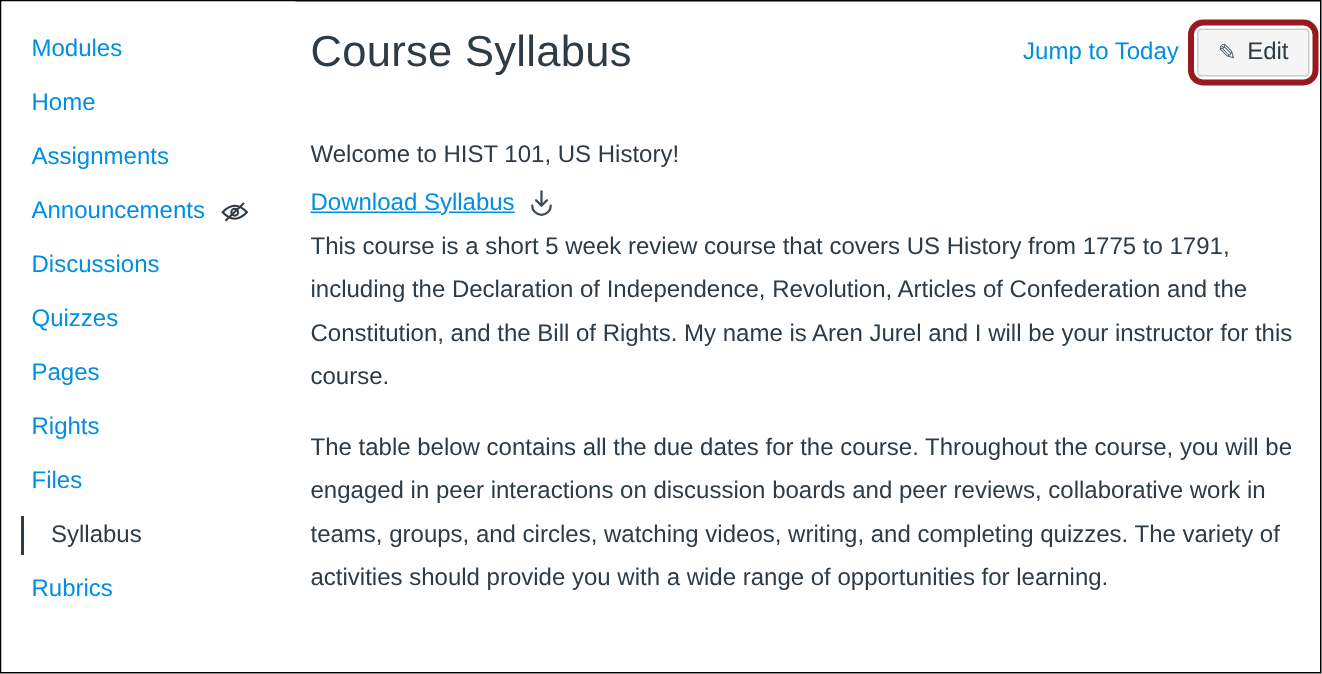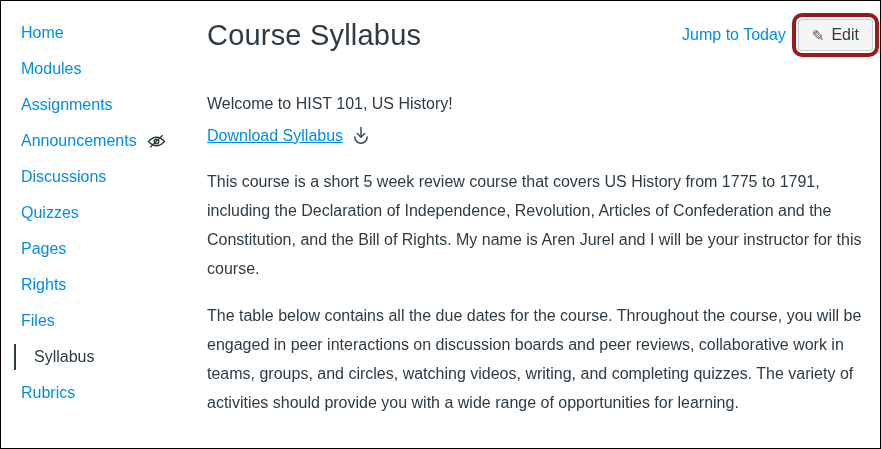--- a/index.html
+++ b/index.html
@@ -139,10 +139,10 @@
 
 <nav class="sidebar">
   <div class="nav-item">
+    <span class="nav-label">Modules</span>
+  </div>
+  <div class="nav-item">
     <span class="nav-label">Home</span>
-  </div>
-  <div class="nav-item">
-    <span class="nav-label">Modules</span>
   </div>
   <div class="nav-item">
     <span class="nav-label">Assignments</span>

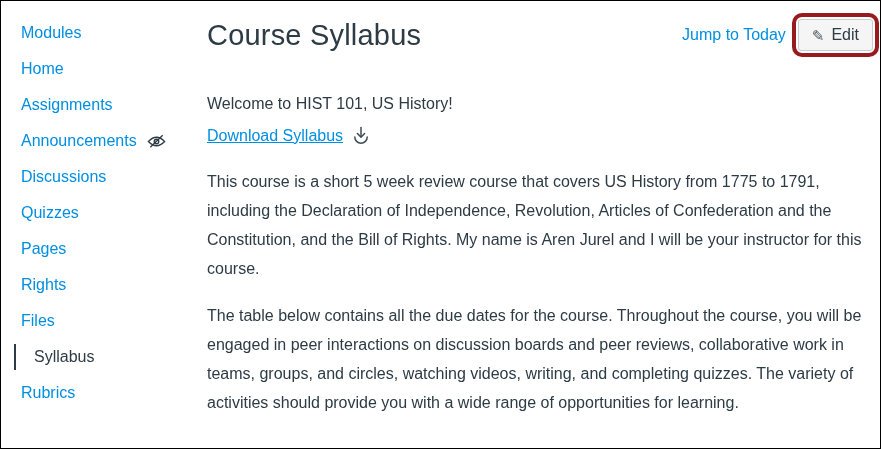--- a/index.html
+++ b/index.html
@@ -117,7 +117,6 @@
     display: flex;
     align-items: center;
     gap: 9px;
-    margin-bottom: 17px;
     height: 29px;
   }
   .download-link {

